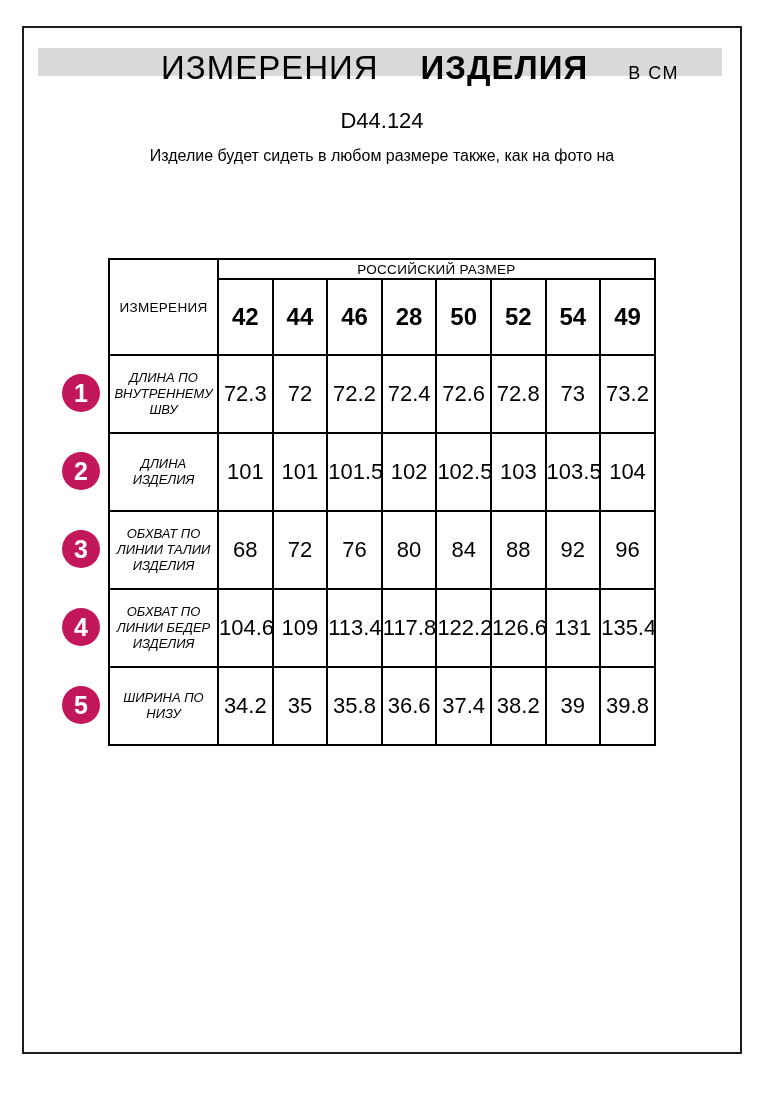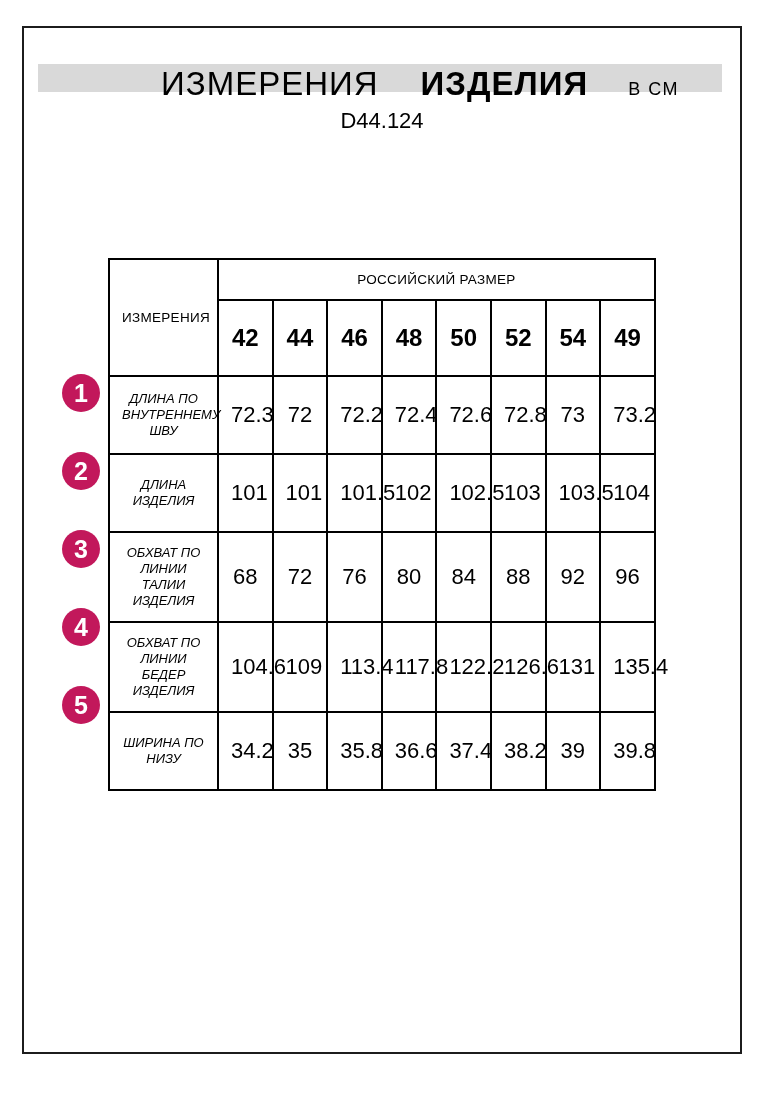--- a/index.html
+++ b/index.html
@@ -27,7 +27,7 @@
   .title-band {
     position: absolute;
     left: 38px;
-    top: 64px;
+    top: 48px;
     width: 684px;
     height: 28px;
     background: #d9d9d9;

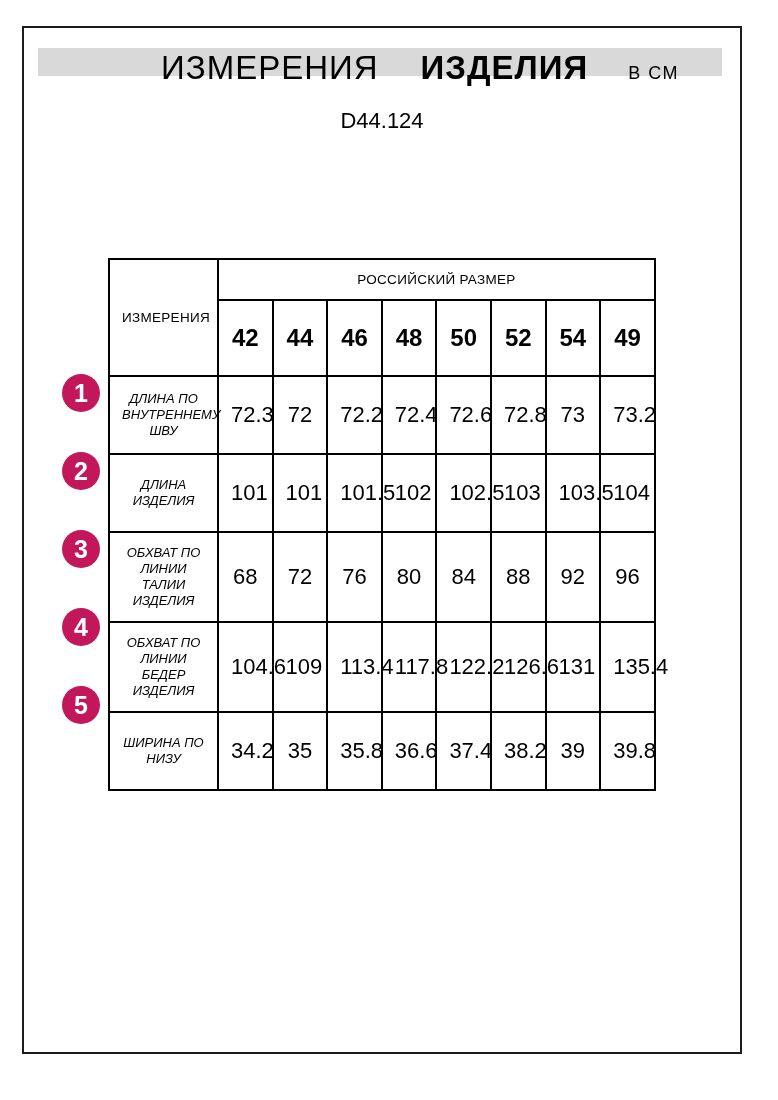--- a/index.html
+++ b/index.html
@@ -144,6 +144,7 @@
   <div class="product-code">D44.124</div>
 
   <div class="subtitle">
+    <div>Изделие будет сидеть в любом размере также, как на фото на</div>
   </div>
 
   <table class="size-table">

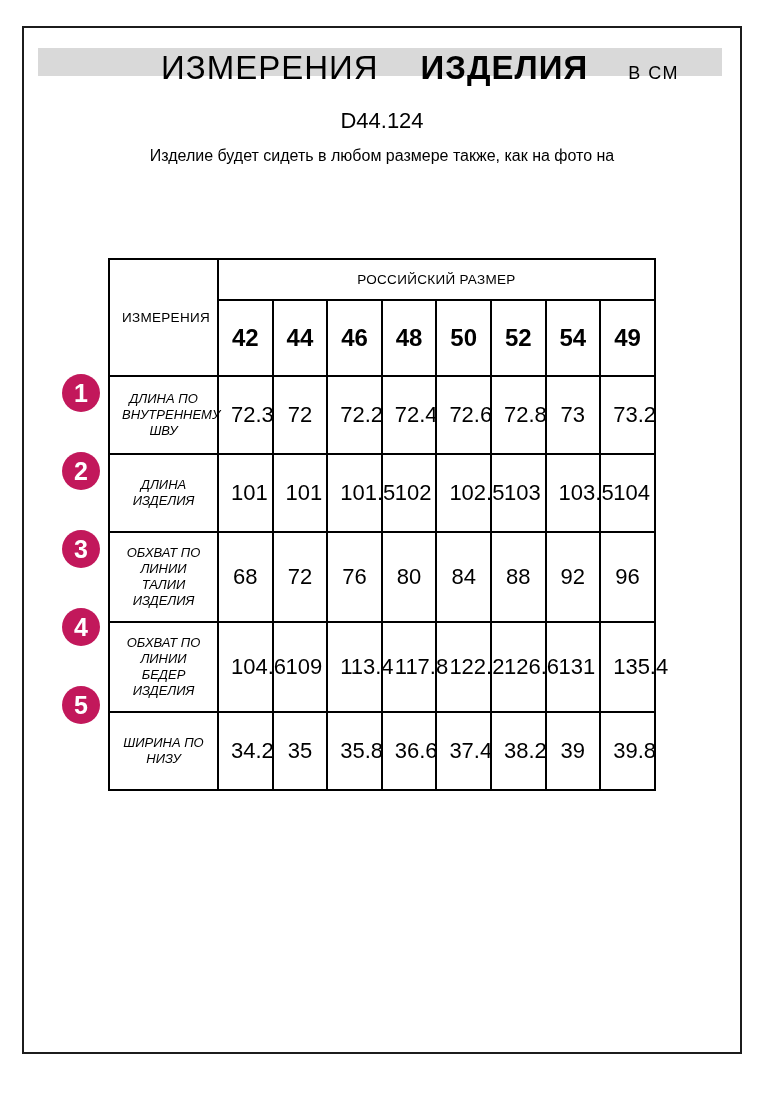--- a/index.html
+++ b/index.html
@@ -84,7 +84,7 @@
     border: 2px solid #000;
     text-align: center;
     vertical-align: middle;
-    padding: 12px;
+    padding: 0;
     background: #fff;
     margin-top: 39px;
   }

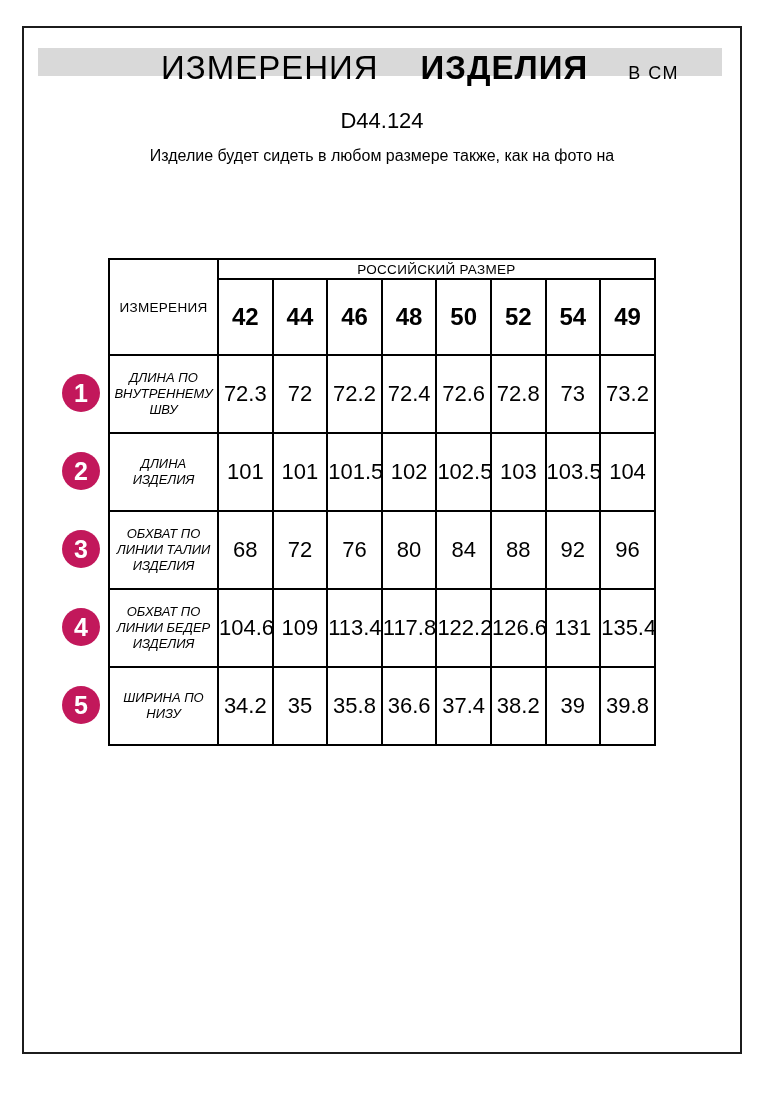--- a/index.html
+++ b/index.html
@@ -168,7 +168,7 @@
       <td class="size-cell">42</td>
       <td class="size-cell">44</td>
       <td class="size-cell">46</td>
-      <td class="size-cell">48</td>
+      <td class="size-cell">28</td>
       <td class="size-cell">50</td>
       <td class="size-cell">52</td>
       <td class="size-cell">54</td>

